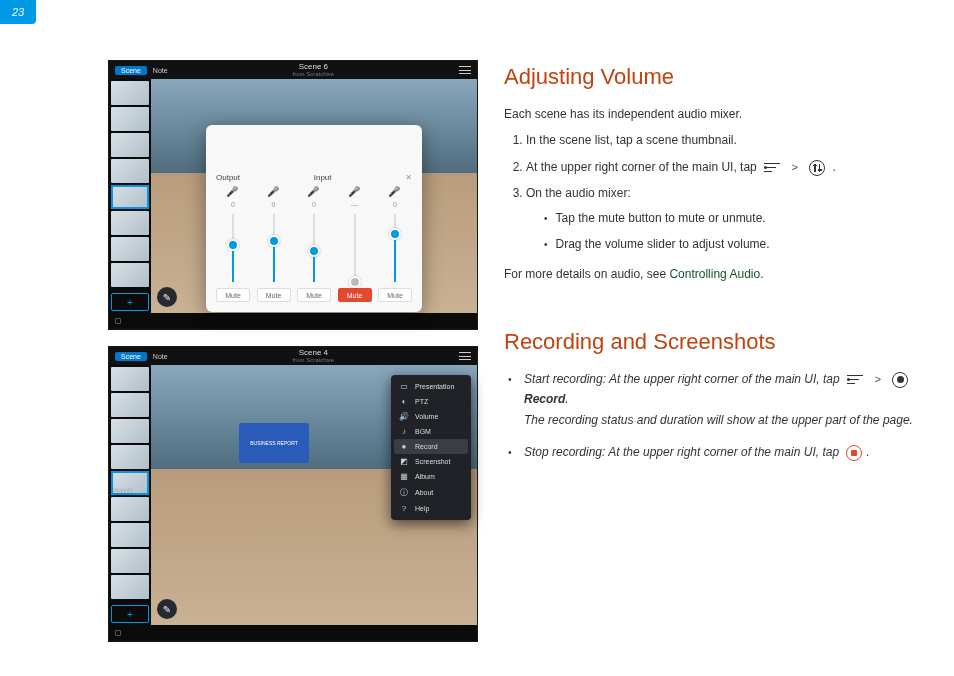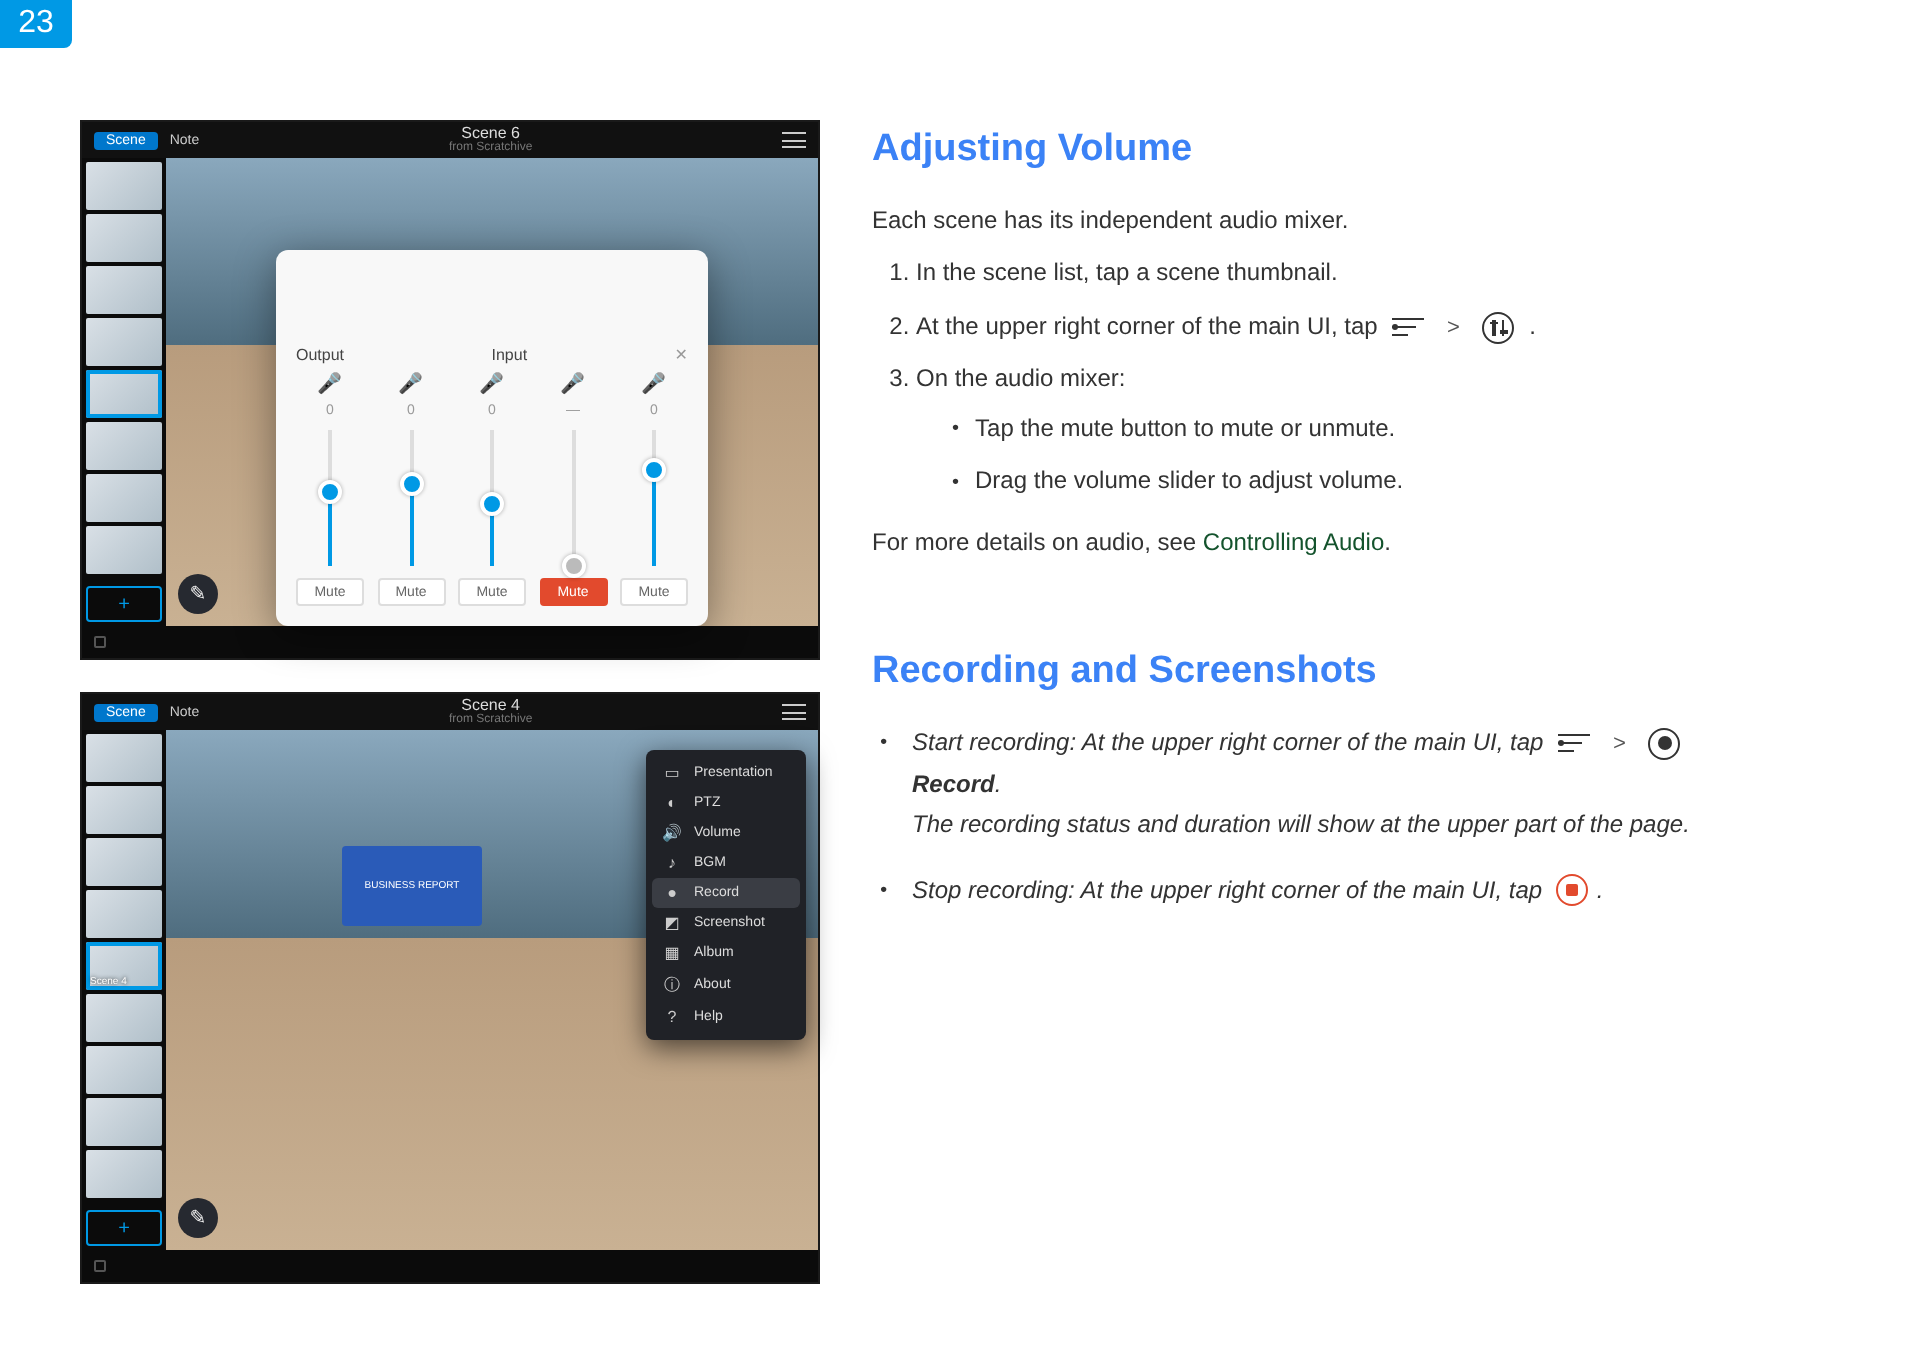--- a/index.html
+++ b/index.html
@@ -19,11 +19,12 @@
     width: 36px; height: 24px;
     background: #0099e5;
     color: #fff;
-    font-size: 16px;
+    font-size: 11px;
     display: flex;
     align-items: center;
     justify-content: center;
     border-bottom-right-radius: 4px;
+    font-style: italic;
   }
   .content {
     display: flex;

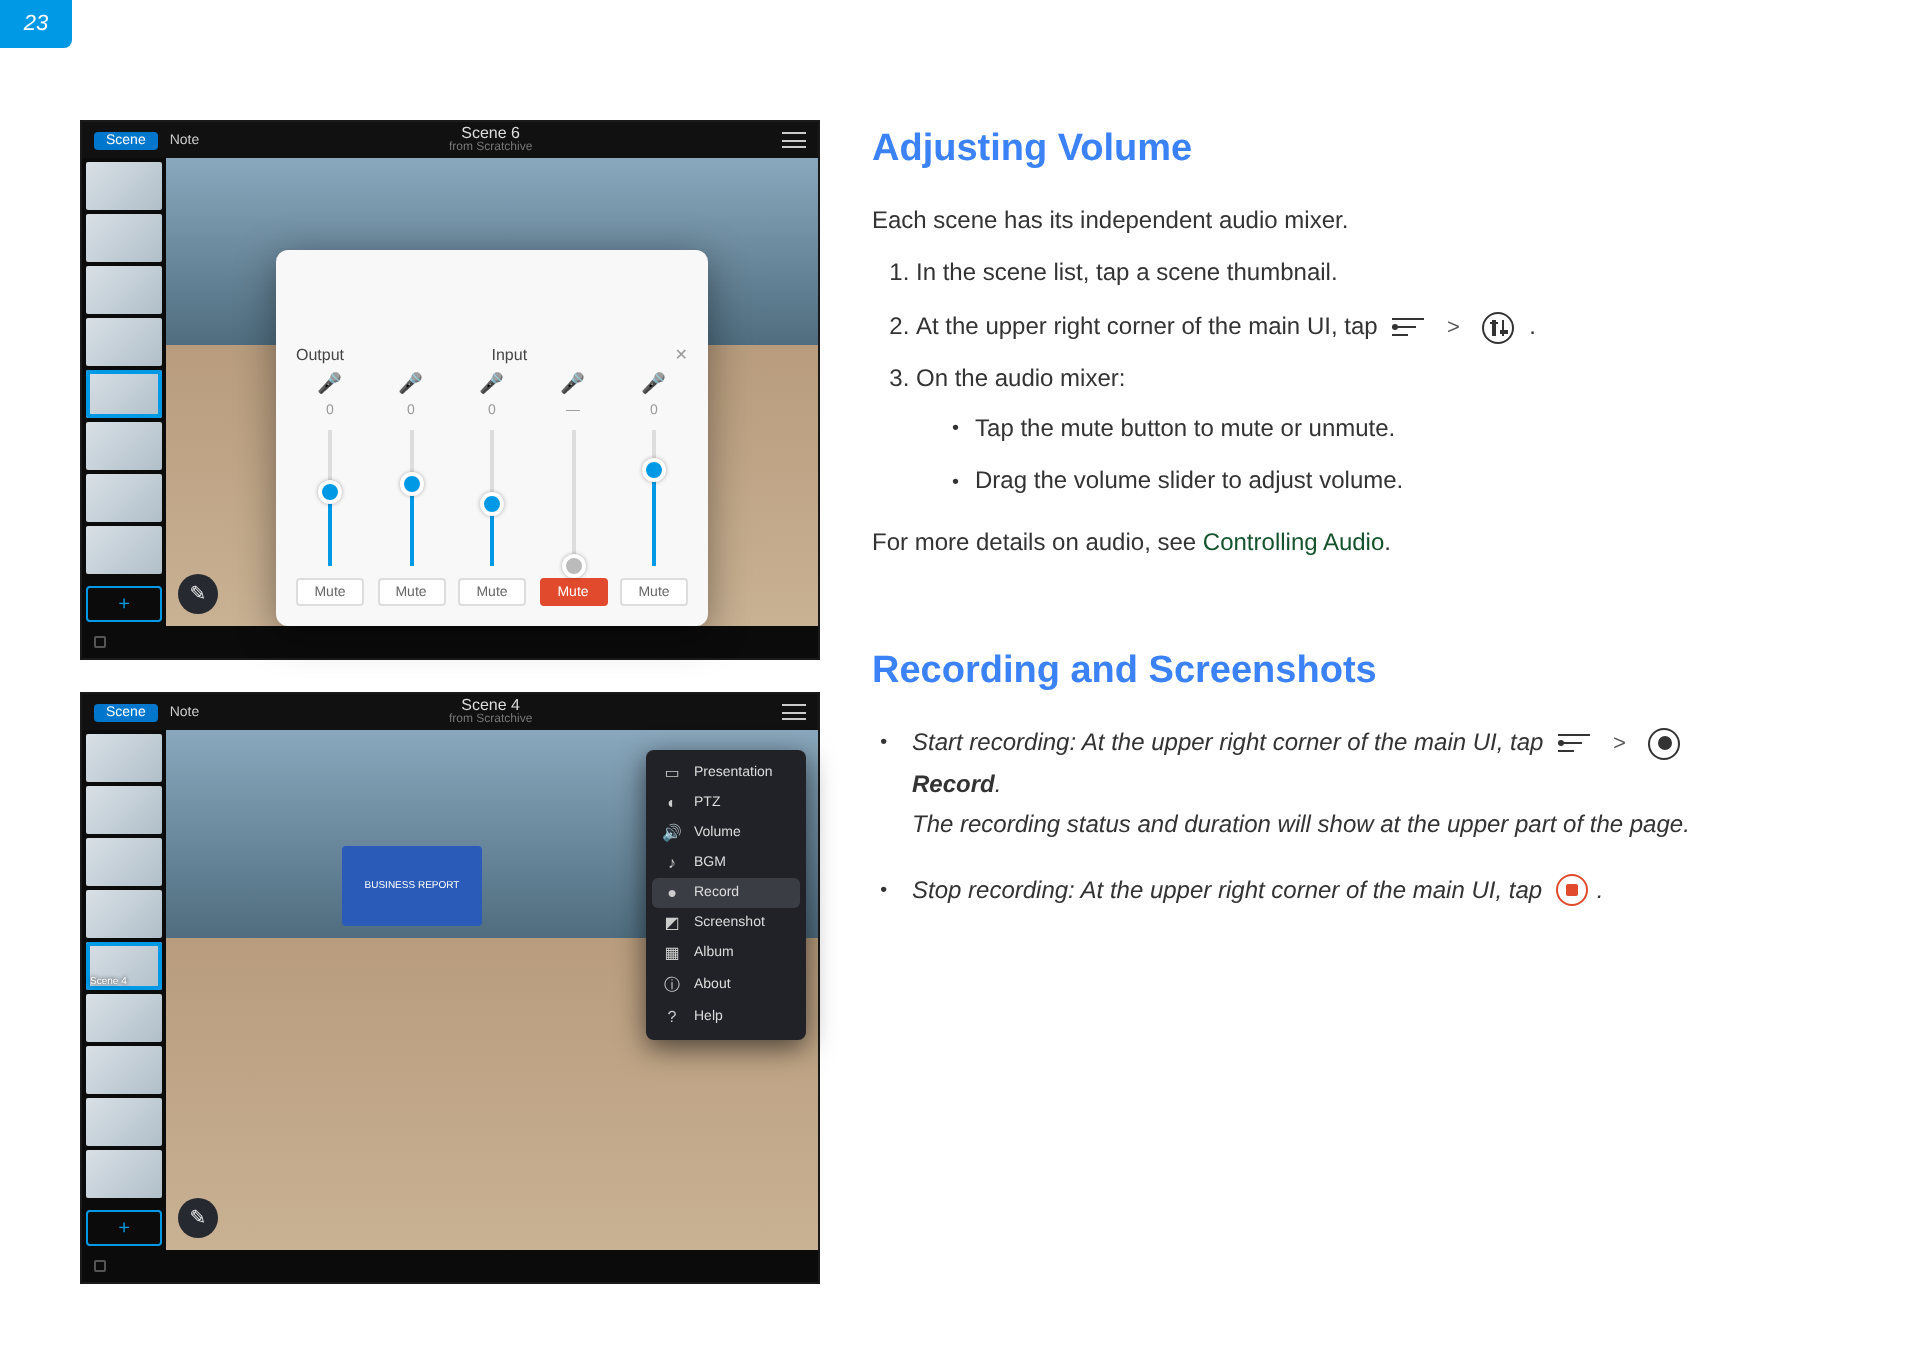--- a/index.html
+++ b/index.html
@@ -28,7 +28,7 @@
   }
   .content {
     display: flex;
-    padding: 60px 30px 0 40px;
+    padding: 60px 30px 0 108px;
     gap: 26px;
   }
   .left-col { width: 370px; flex-shrink: 0; }

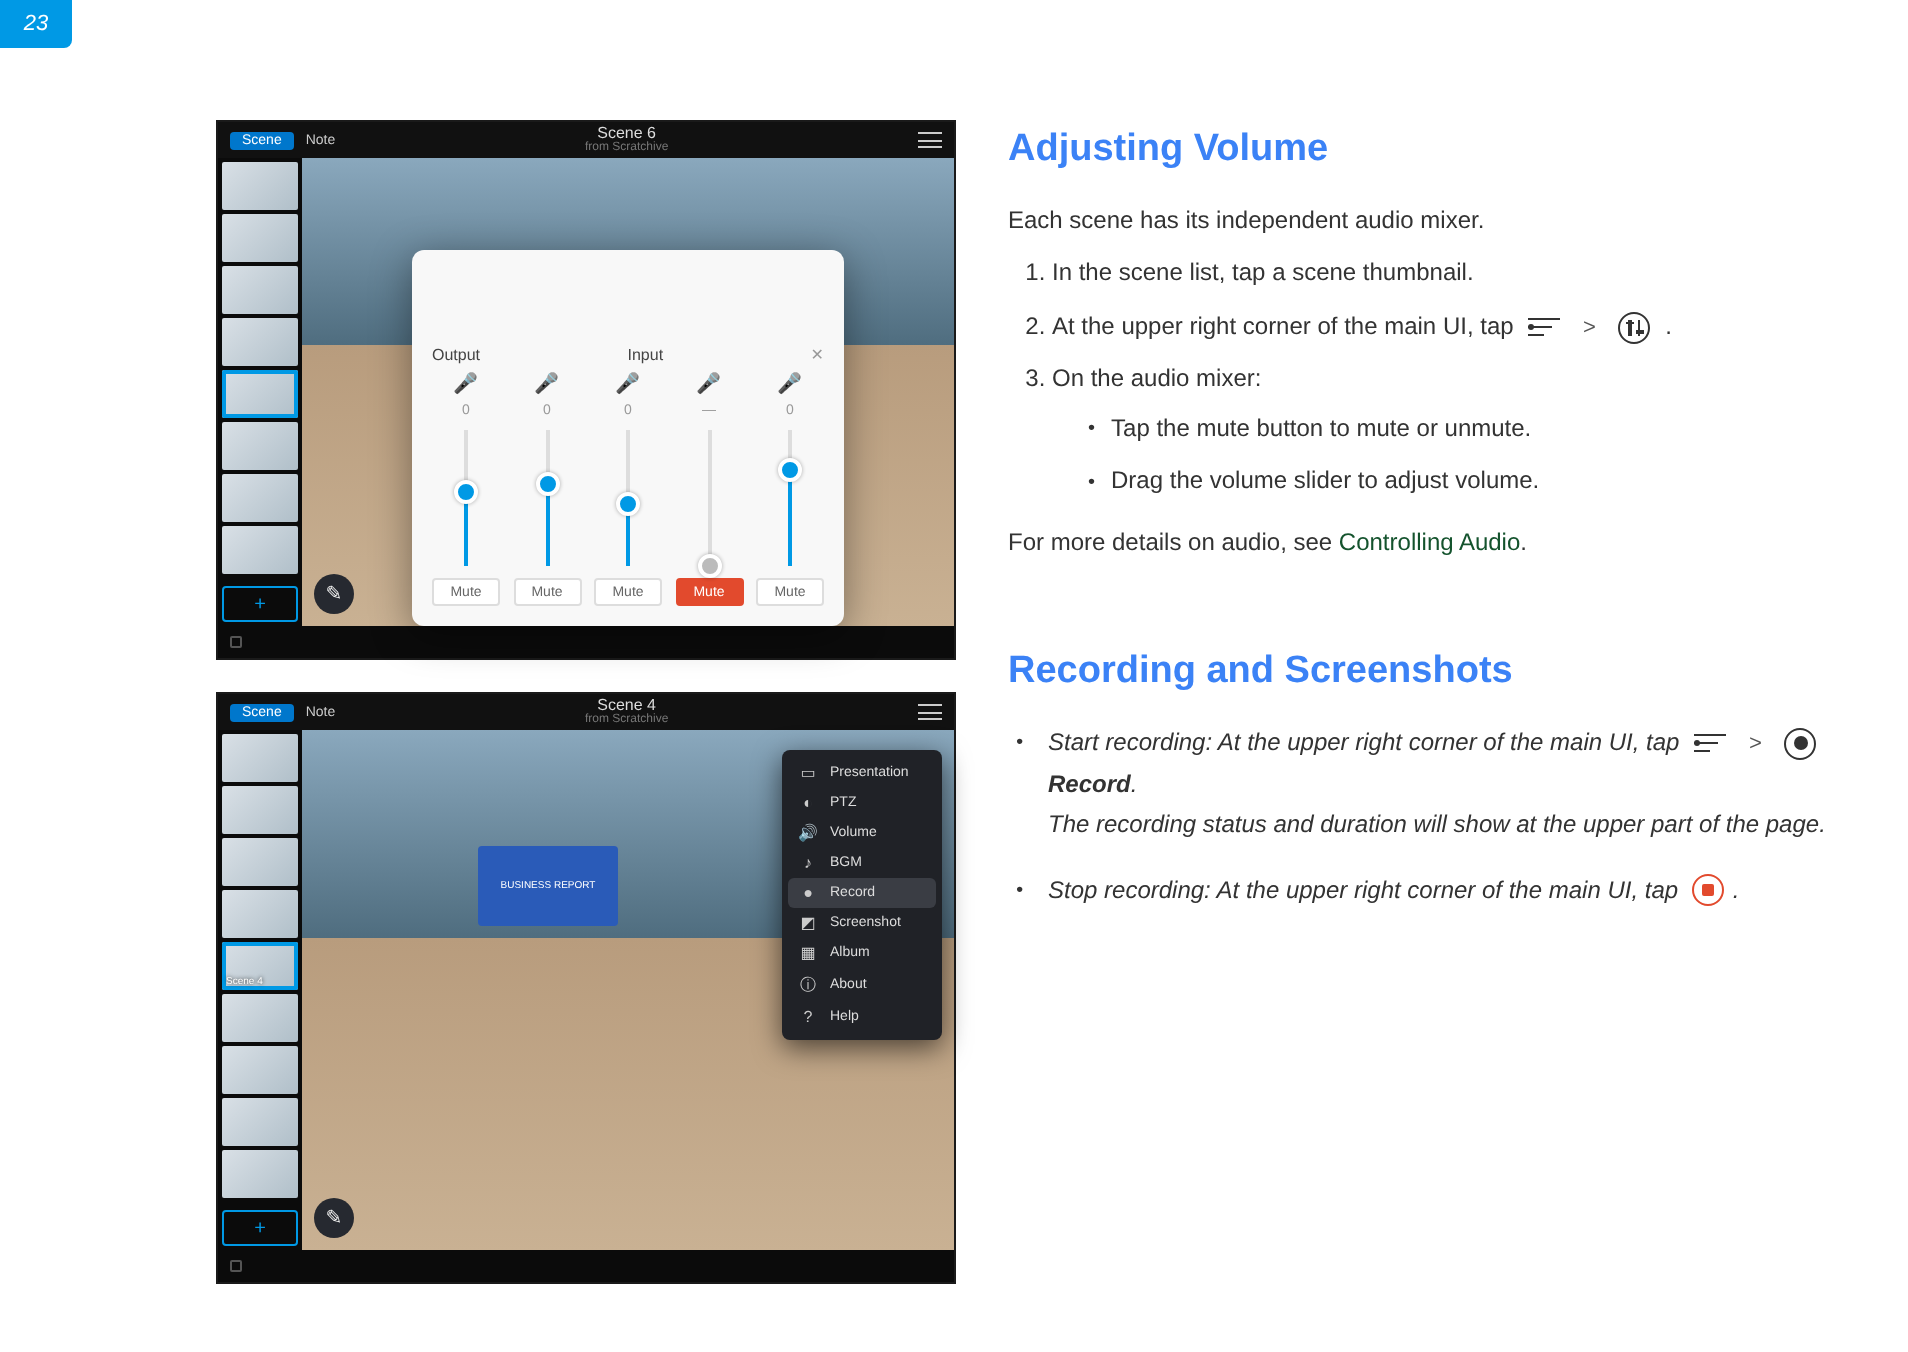--- a/index.html
+++ b/index.html
@@ -189,9 +189,9 @@
 
   
   h2.section {
-    color:#3b82f6;
-    font-weight:700;
-    font-size:19px;
+    color:#c2410c;
+    font-weight:400;
+    font-size:22px;
     margin-bottom:14px;
   }
   .right-col p, .right-col li { font-size:12px; line-height:1.7; color:#333; }

